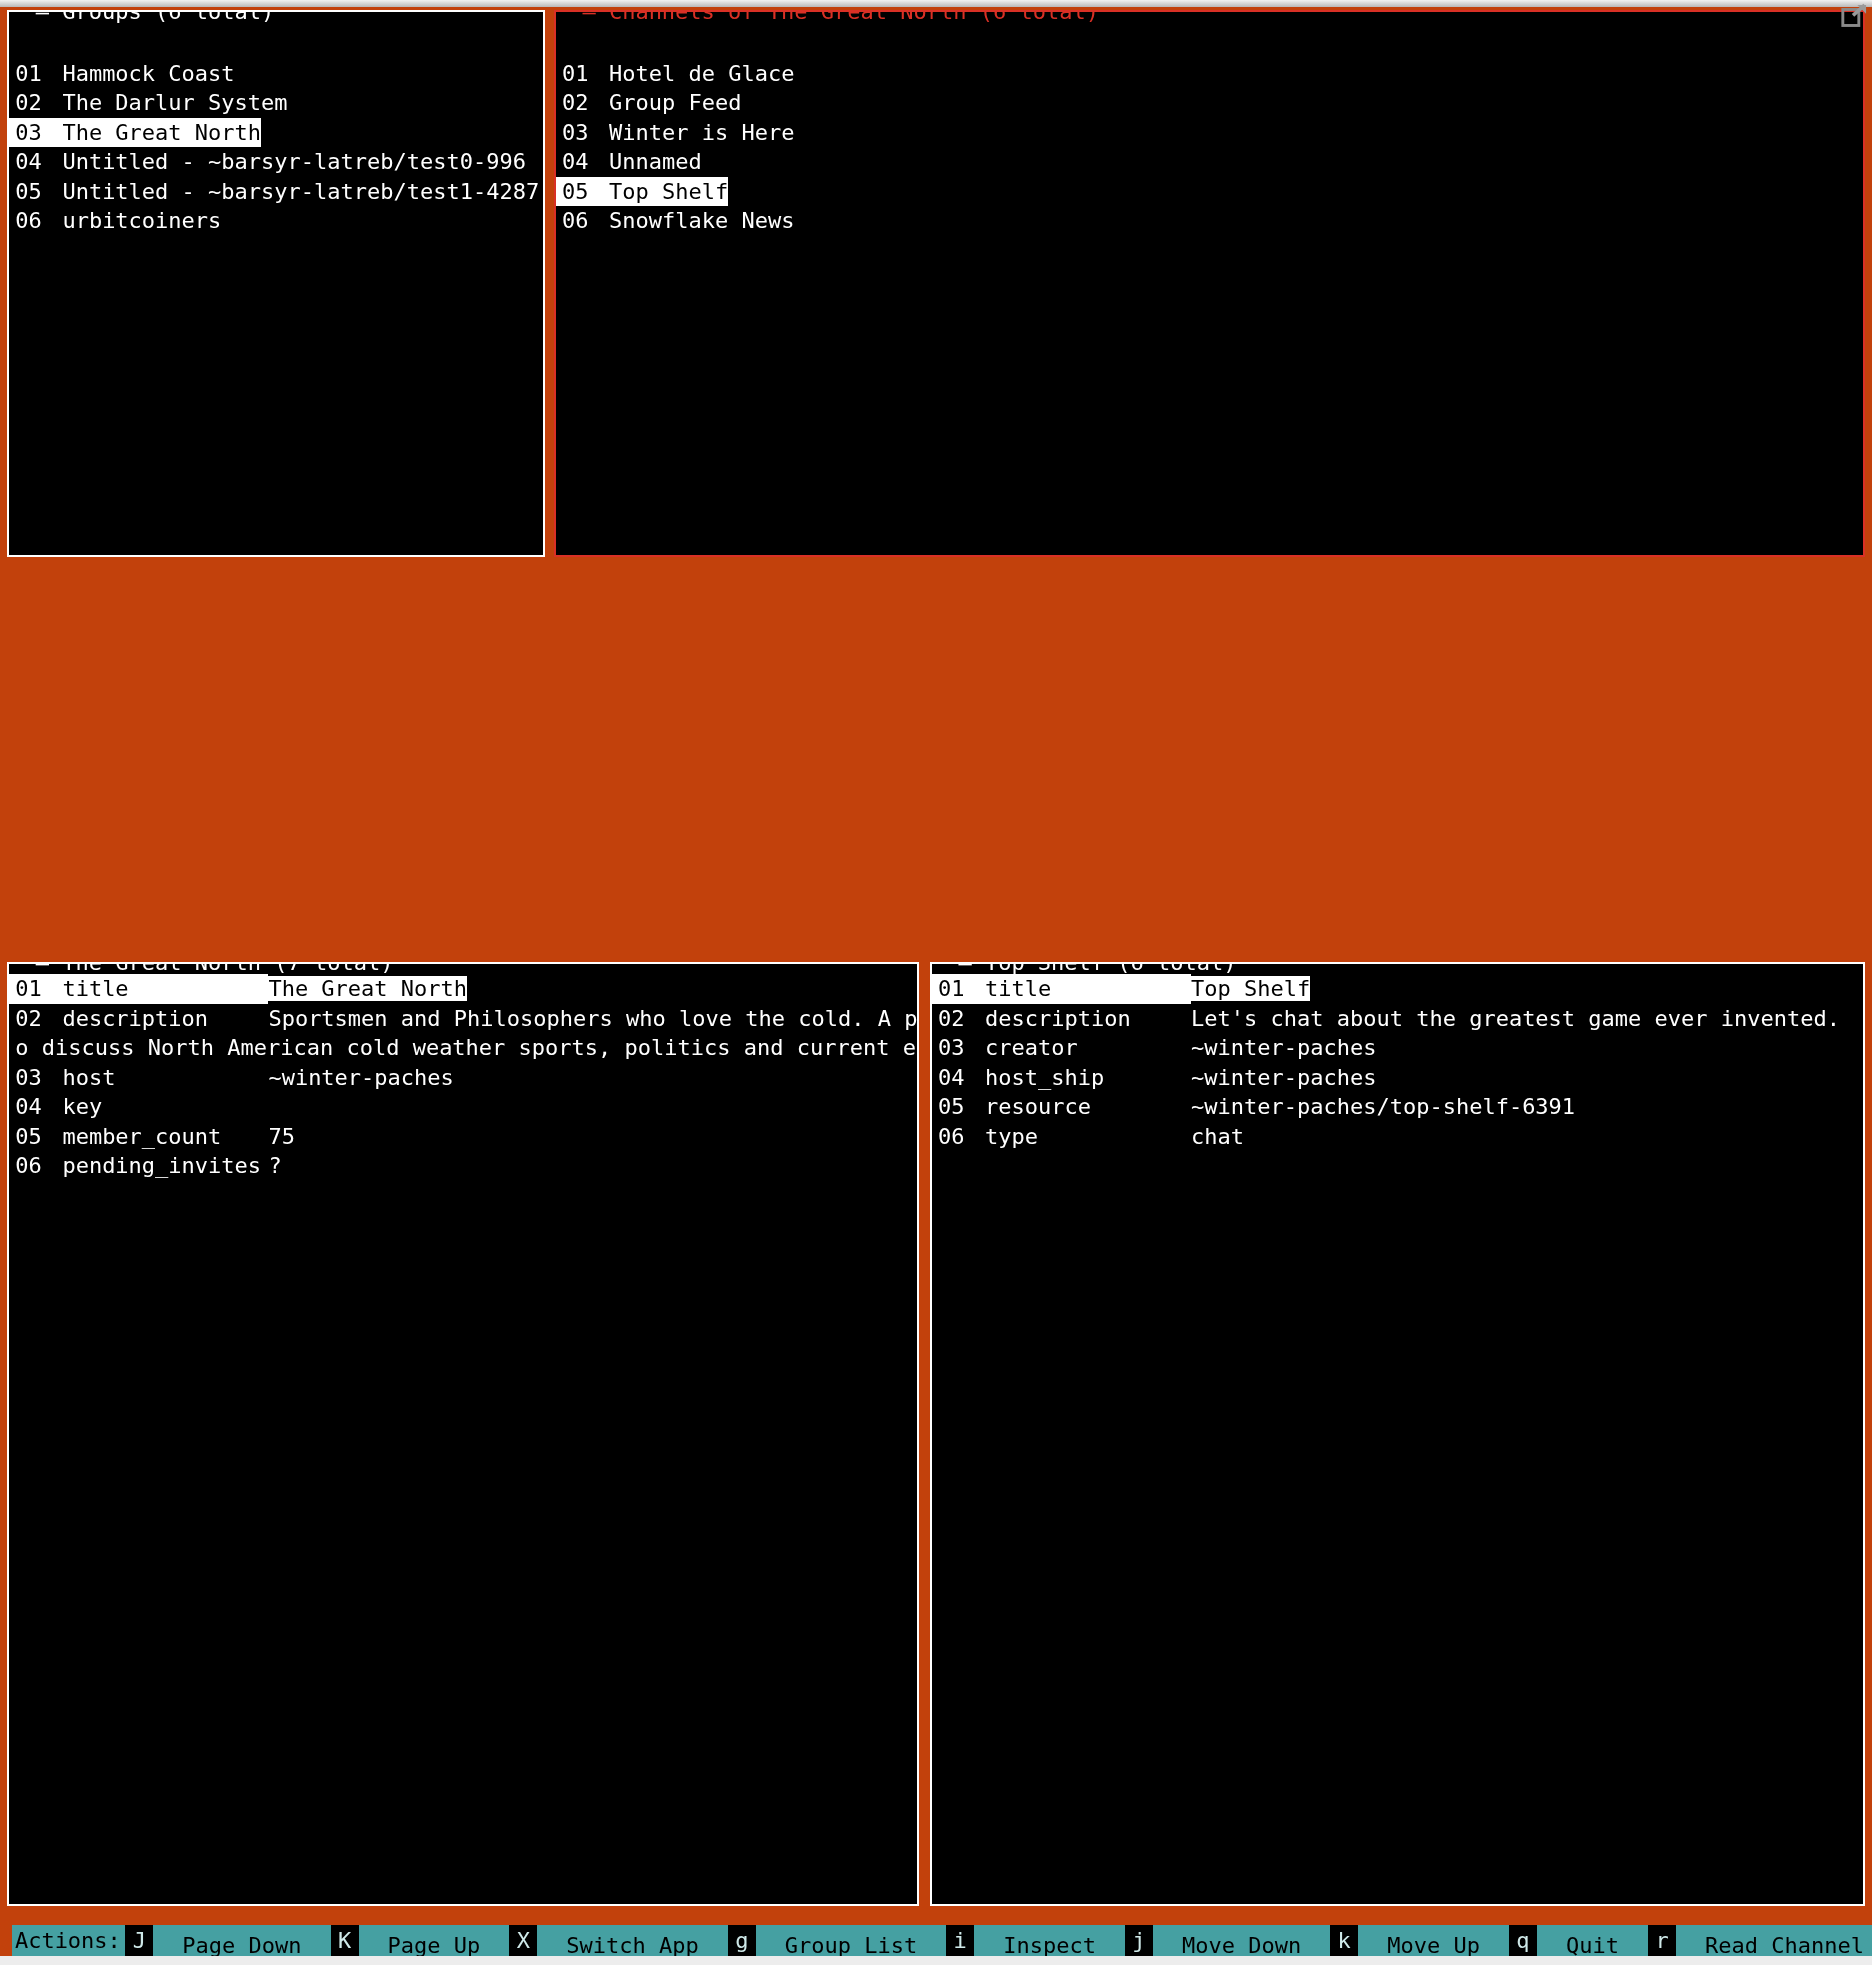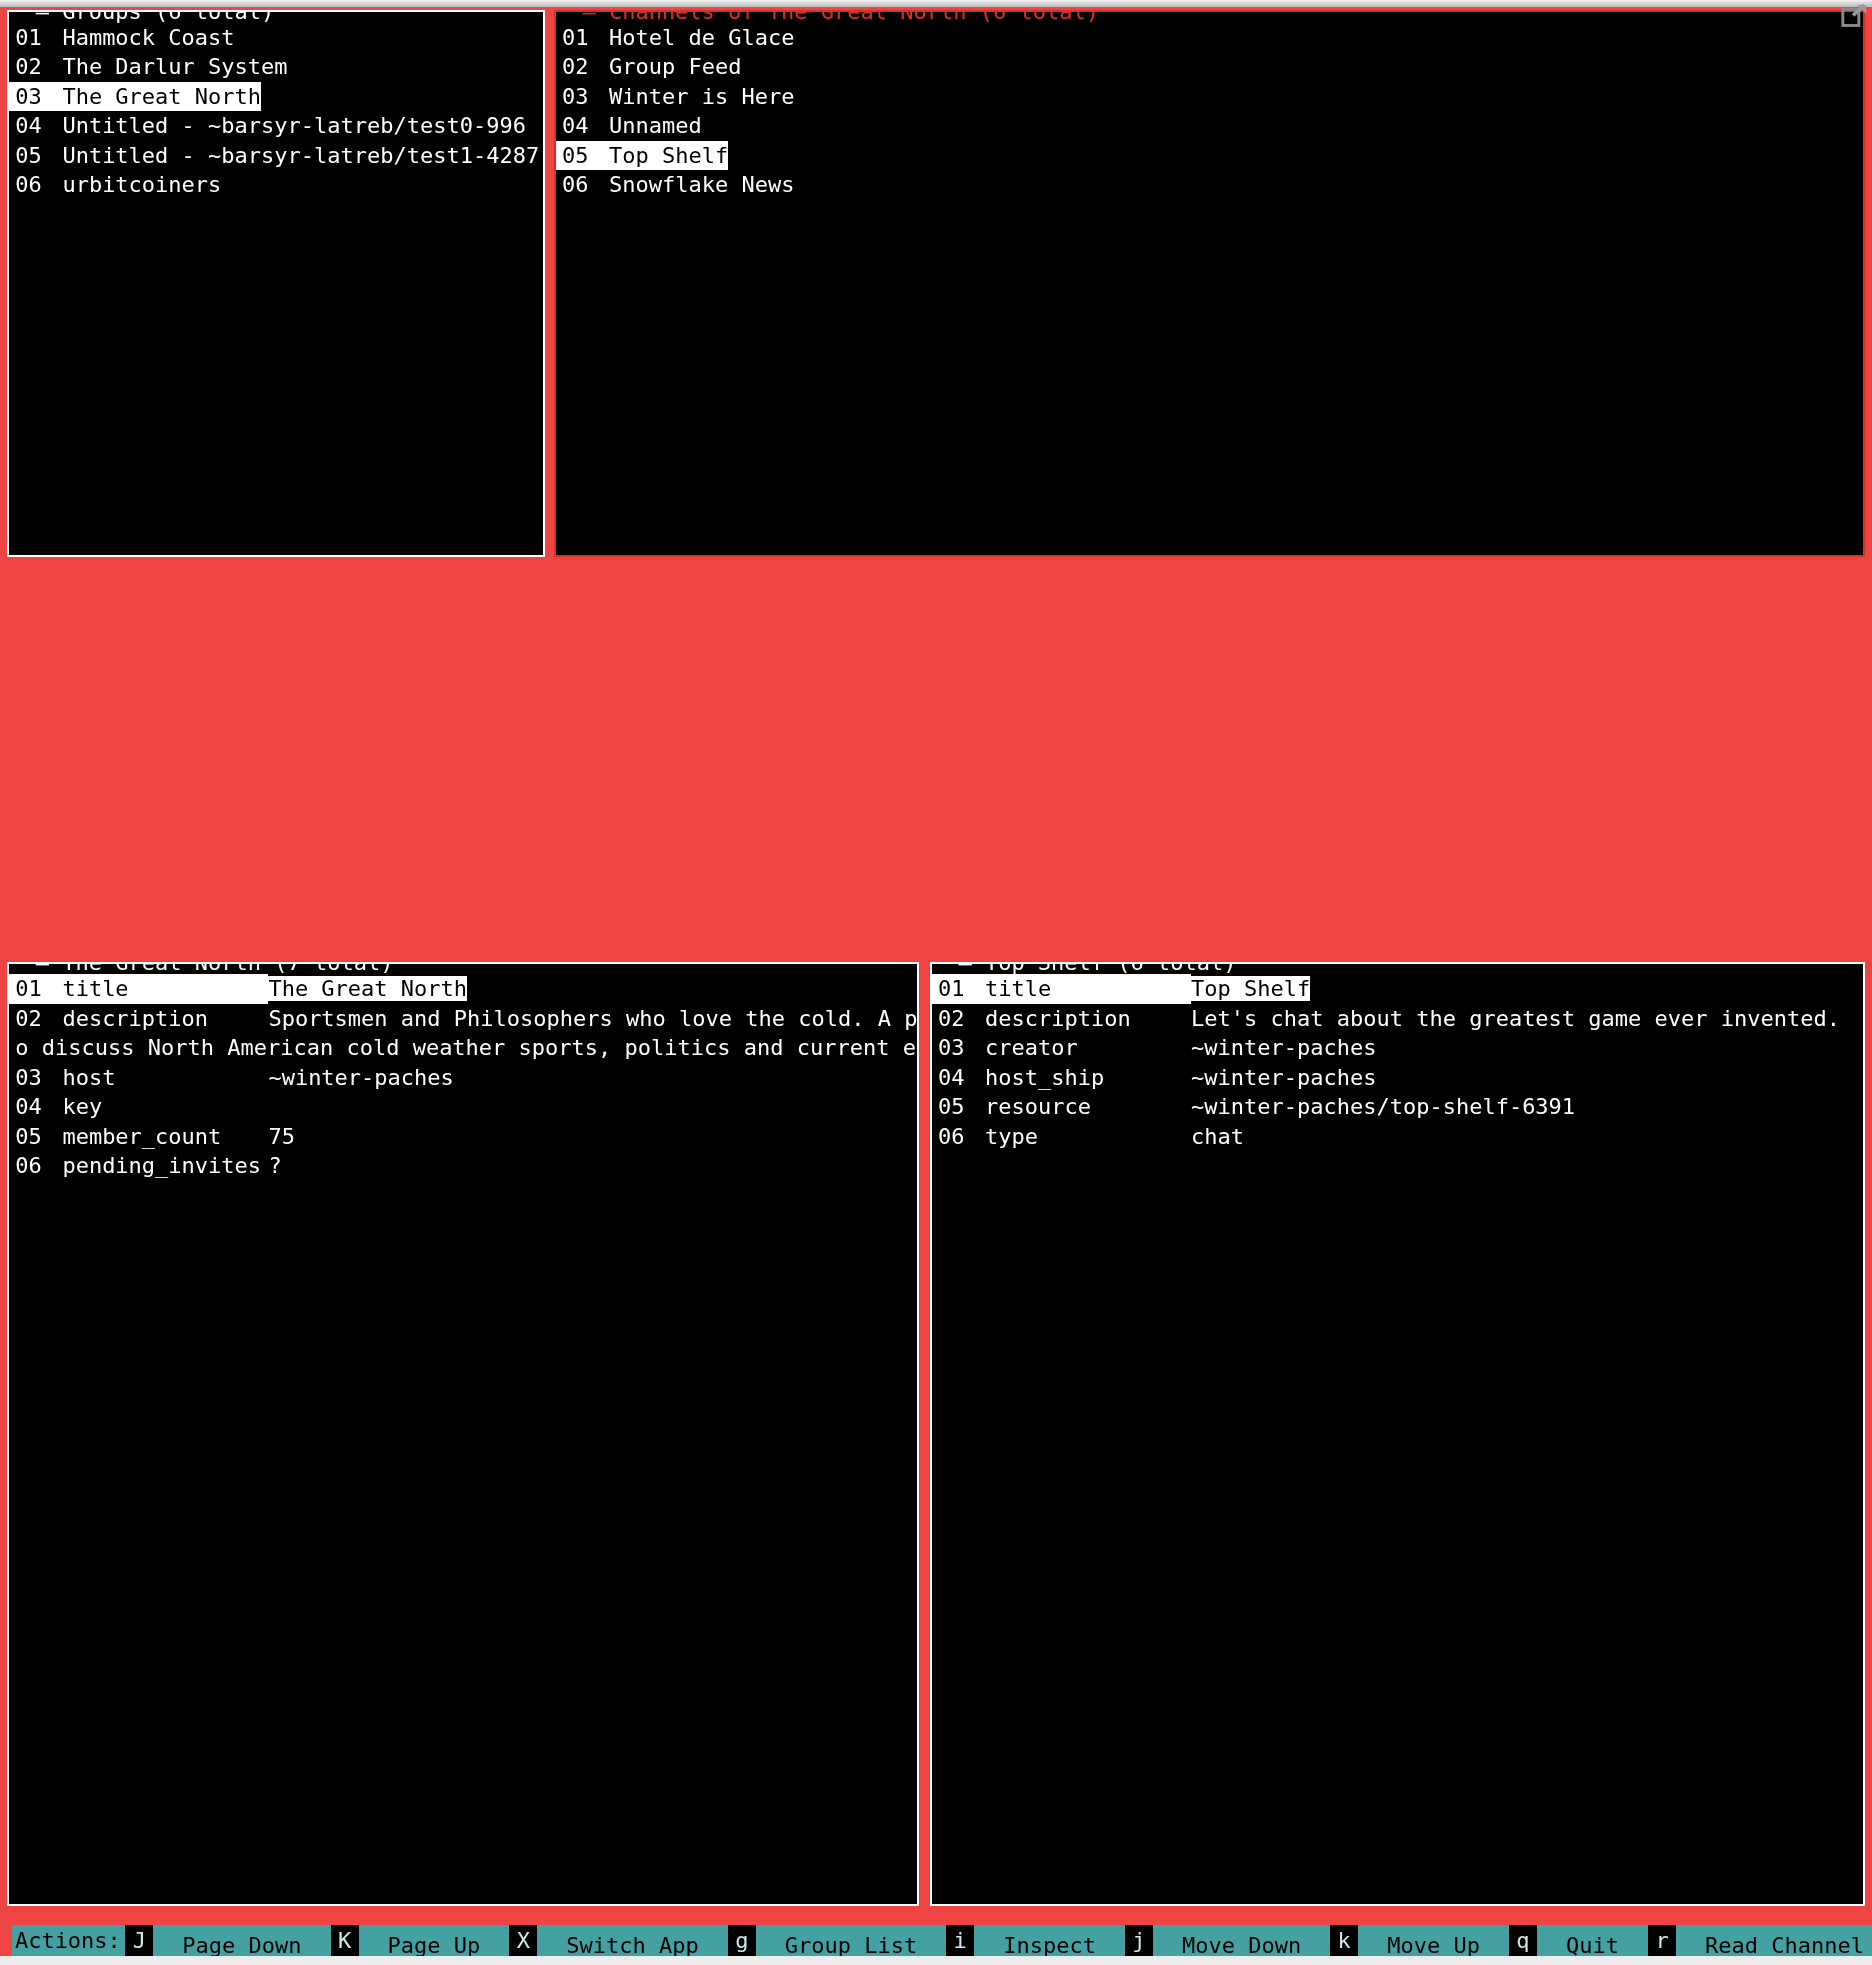--- a/index.html
+++ b/index.html
@@ -16,7 +16,7 @@
     position: relative;
     width: 1872px;
     height: 1965px;
-    background: #ef4444;
+    background: #c2410c;
   }
 
   

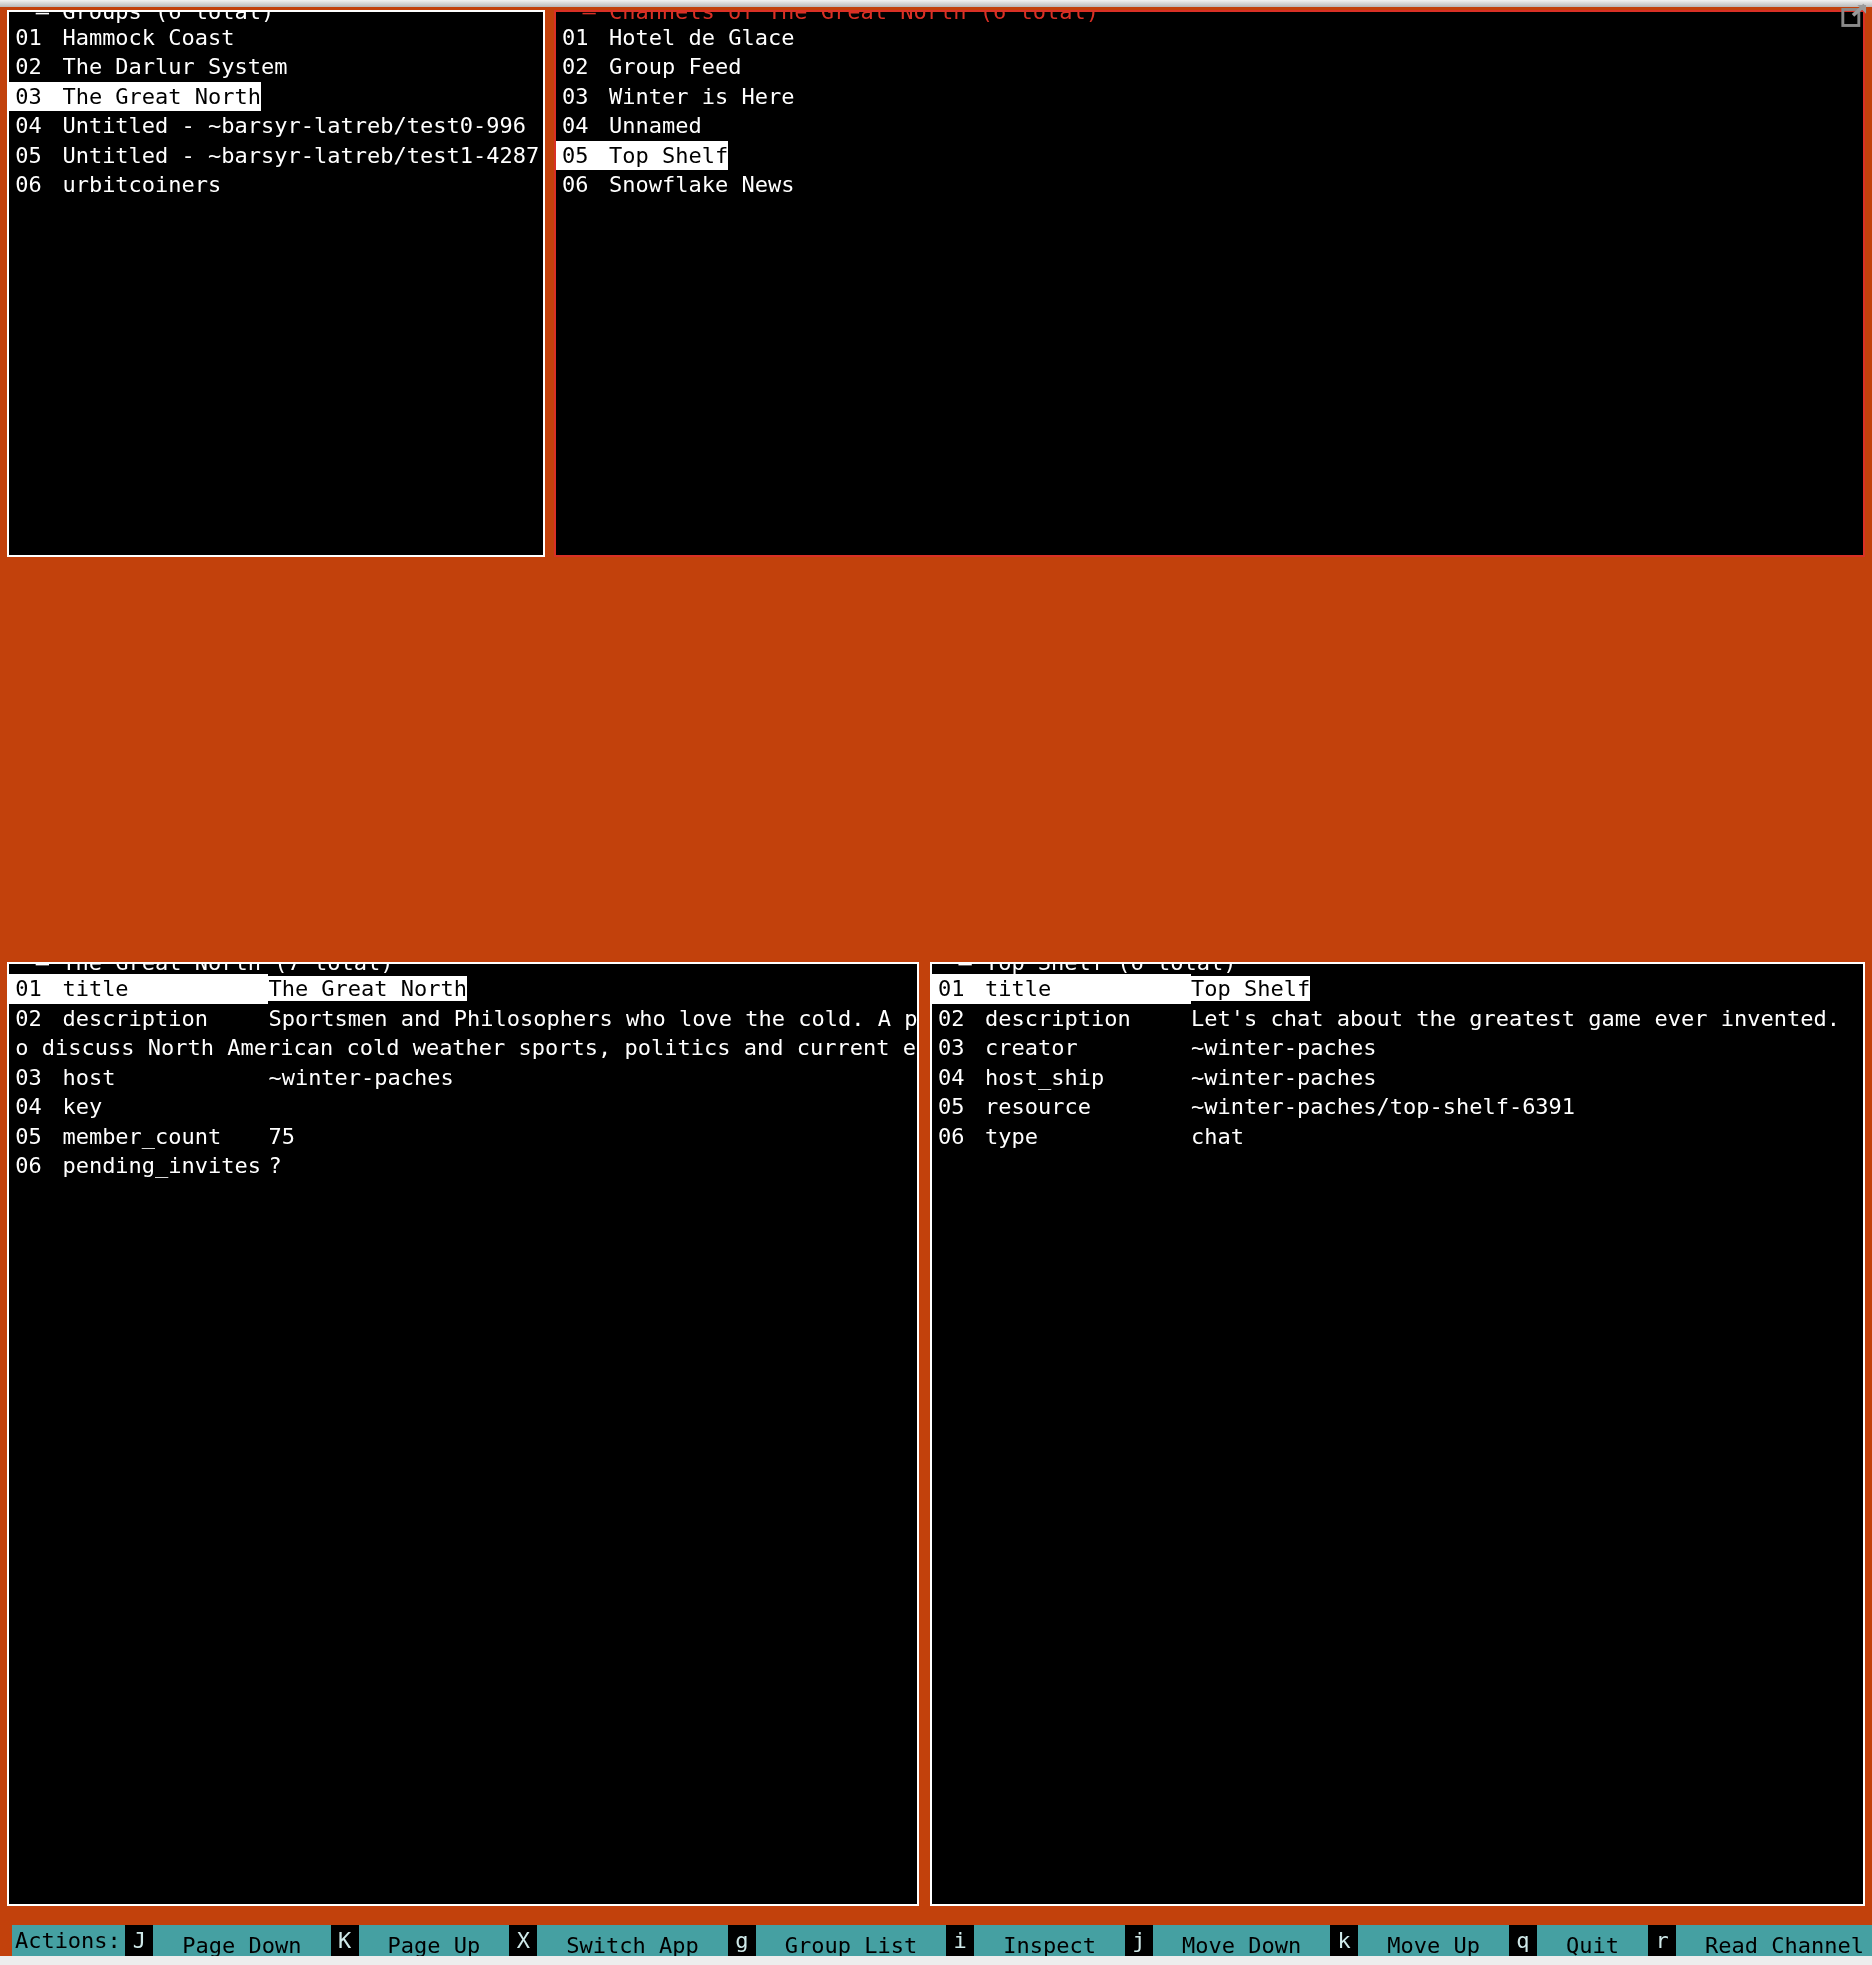--- a/index.html
+++ b/index.html
@@ -93,6 +93,7 @@
   }
   .row .label {
     flex: 0 0 auto;
+    margin-top: 36px;
   }
 
   

